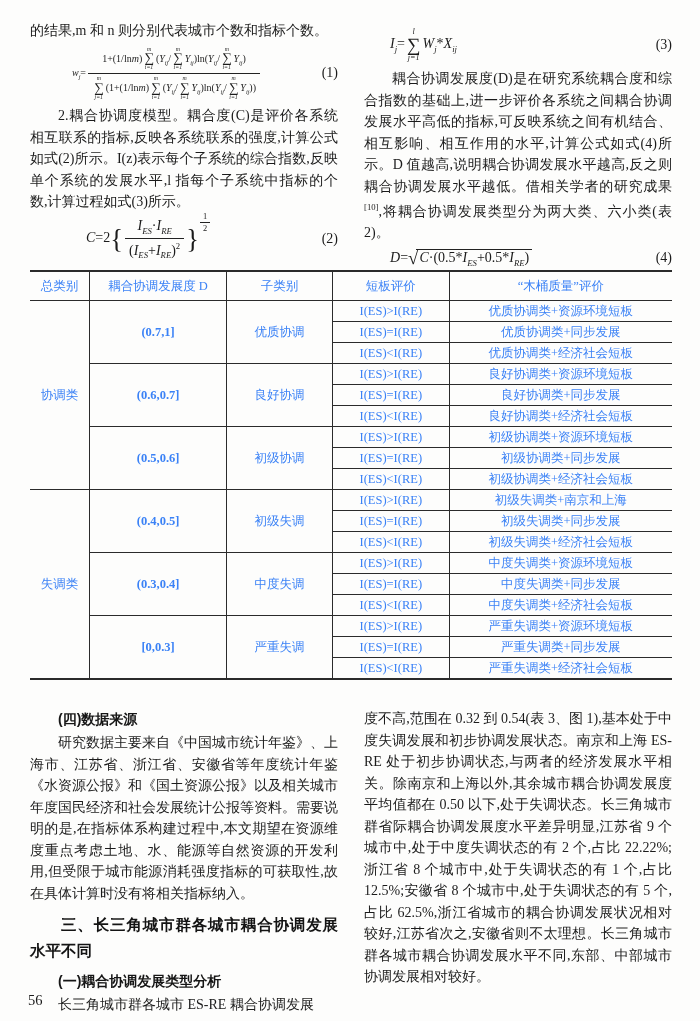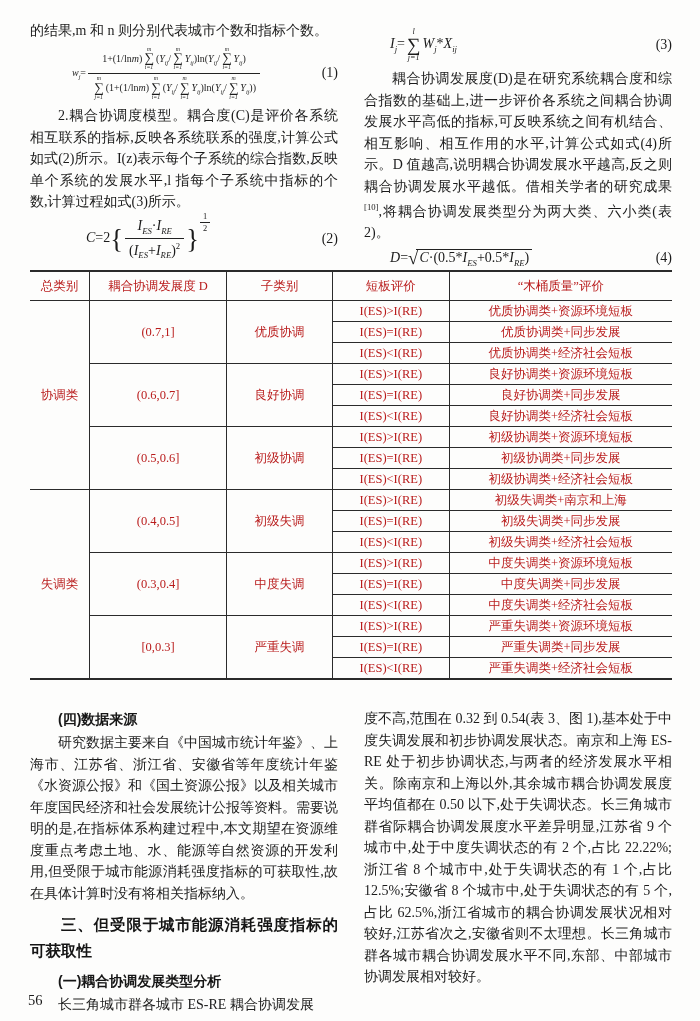--- a/index.html
+++ b/index.html
@@ -48,7 +48,7 @@
   }
   table.coupling{border-collapse:collapse;width:100%;
     border-top:2px solid #2b2b2b;border-bottom:2px solid #2b2b2b;
-    font-size:12.5px;color:#b91c1c;}
+    font-size:12.5px;color:#3b82f6;}
   table.coupling th{font-weight:normal;height:28px;border-bottom:1px solid #2b2b2b;padding:0 2px;}
   table.coupling td{height:20px;text-align:center;border-top:1px solid #2b2b2b;padding:0 2px;}
   .vl{border-left:1px solid #2b2b2b;}

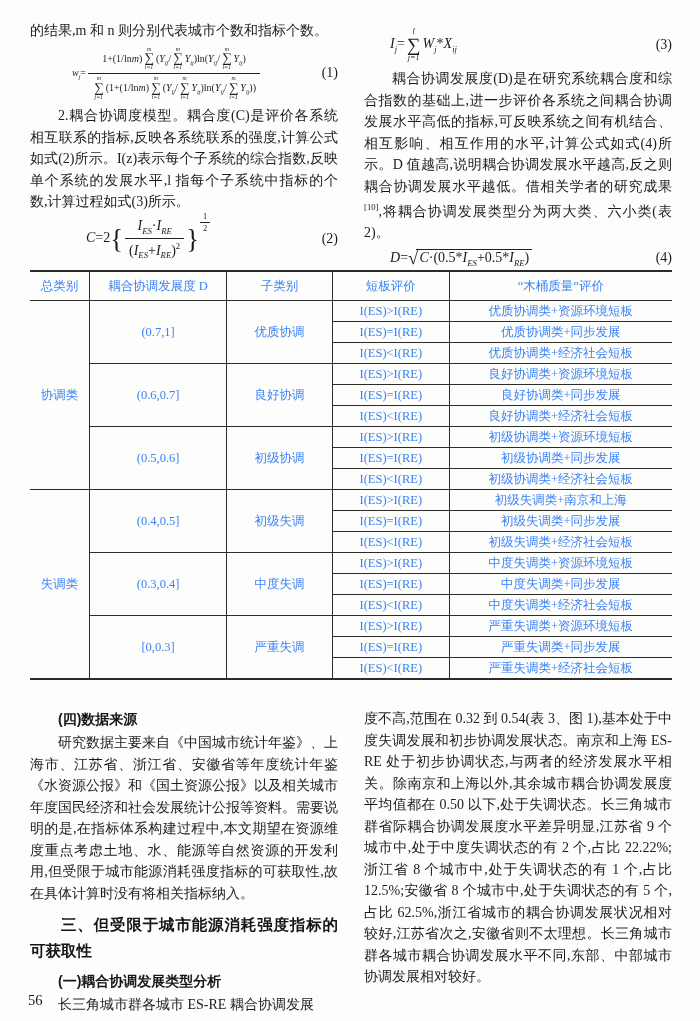--- a/index.html
+++ b/index.html
@@ -52,7 +52,7 @@
   table.coupling th{font-weight:normal;height:28px;border-bottom:1px solid #2b2b2b;padding:0 2px;}
   table.coupling td{height:20px;text-align:center;border-top:1px solid #2b2b2b;padding:0 2px;}
   .vl{border-left:1px solid #2b2b2b;}
-  .w-cat{width:9.3%;}.w-range{width:21.3%;}.w-sub{width:16.5%;}.w-sb{width:18.2%;}.w-ev{width:34.7%;}
+  .w-cat{width:9.3%;}.w-range{width:21.3%;font-weight:bold;}.w-sub{width:16.5%;}.w-sb{width:18.2%;}.w-ev{width:34.7%;}
 
   
   .bottom{margin-top:16px;}

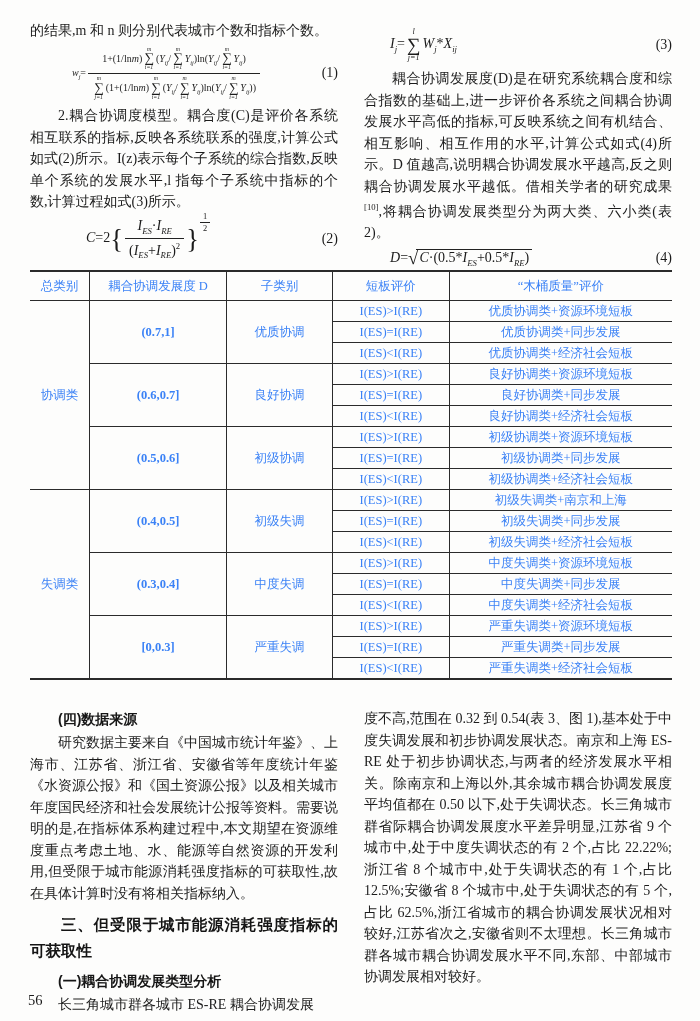--- a/index.html
+++ b/index.html
@@ -232,7 +232,7 @@
     <div class="col">
       <p class="subhead">(四)数据来源</p>
       <p class="body ind">研究数据主要来自《中国城市统计年鉴》、上海市、江苏省、浙江省、安徽省等年度统计年鉴《水资源公报》和《国土资源公报》以及相关城市年度国民经济和社会发展统计公报等资料。需要说明的是,在指标体系构建过程中,本文期望在资源维度重点考虑土地、水、能源等自然资源的开发利用,但受限于城市能源消耗强度指标的可获取性,故在具体计算时没有将相关指标纳入。</p>
-      <h3 class="sechead">三、但受限于城市能源消耗强度指标的可获取性</h3>
+      <h3 class="sechead">三、长三角城市群各城市耦合协调发展水平不同</h3>
       <p class="subhead sub2">(一)耦合协调发展类型分析</p>
       <p class="body ind">长三角城市群各城市 ES-RE 耦合协调发展</p>
     </div>

